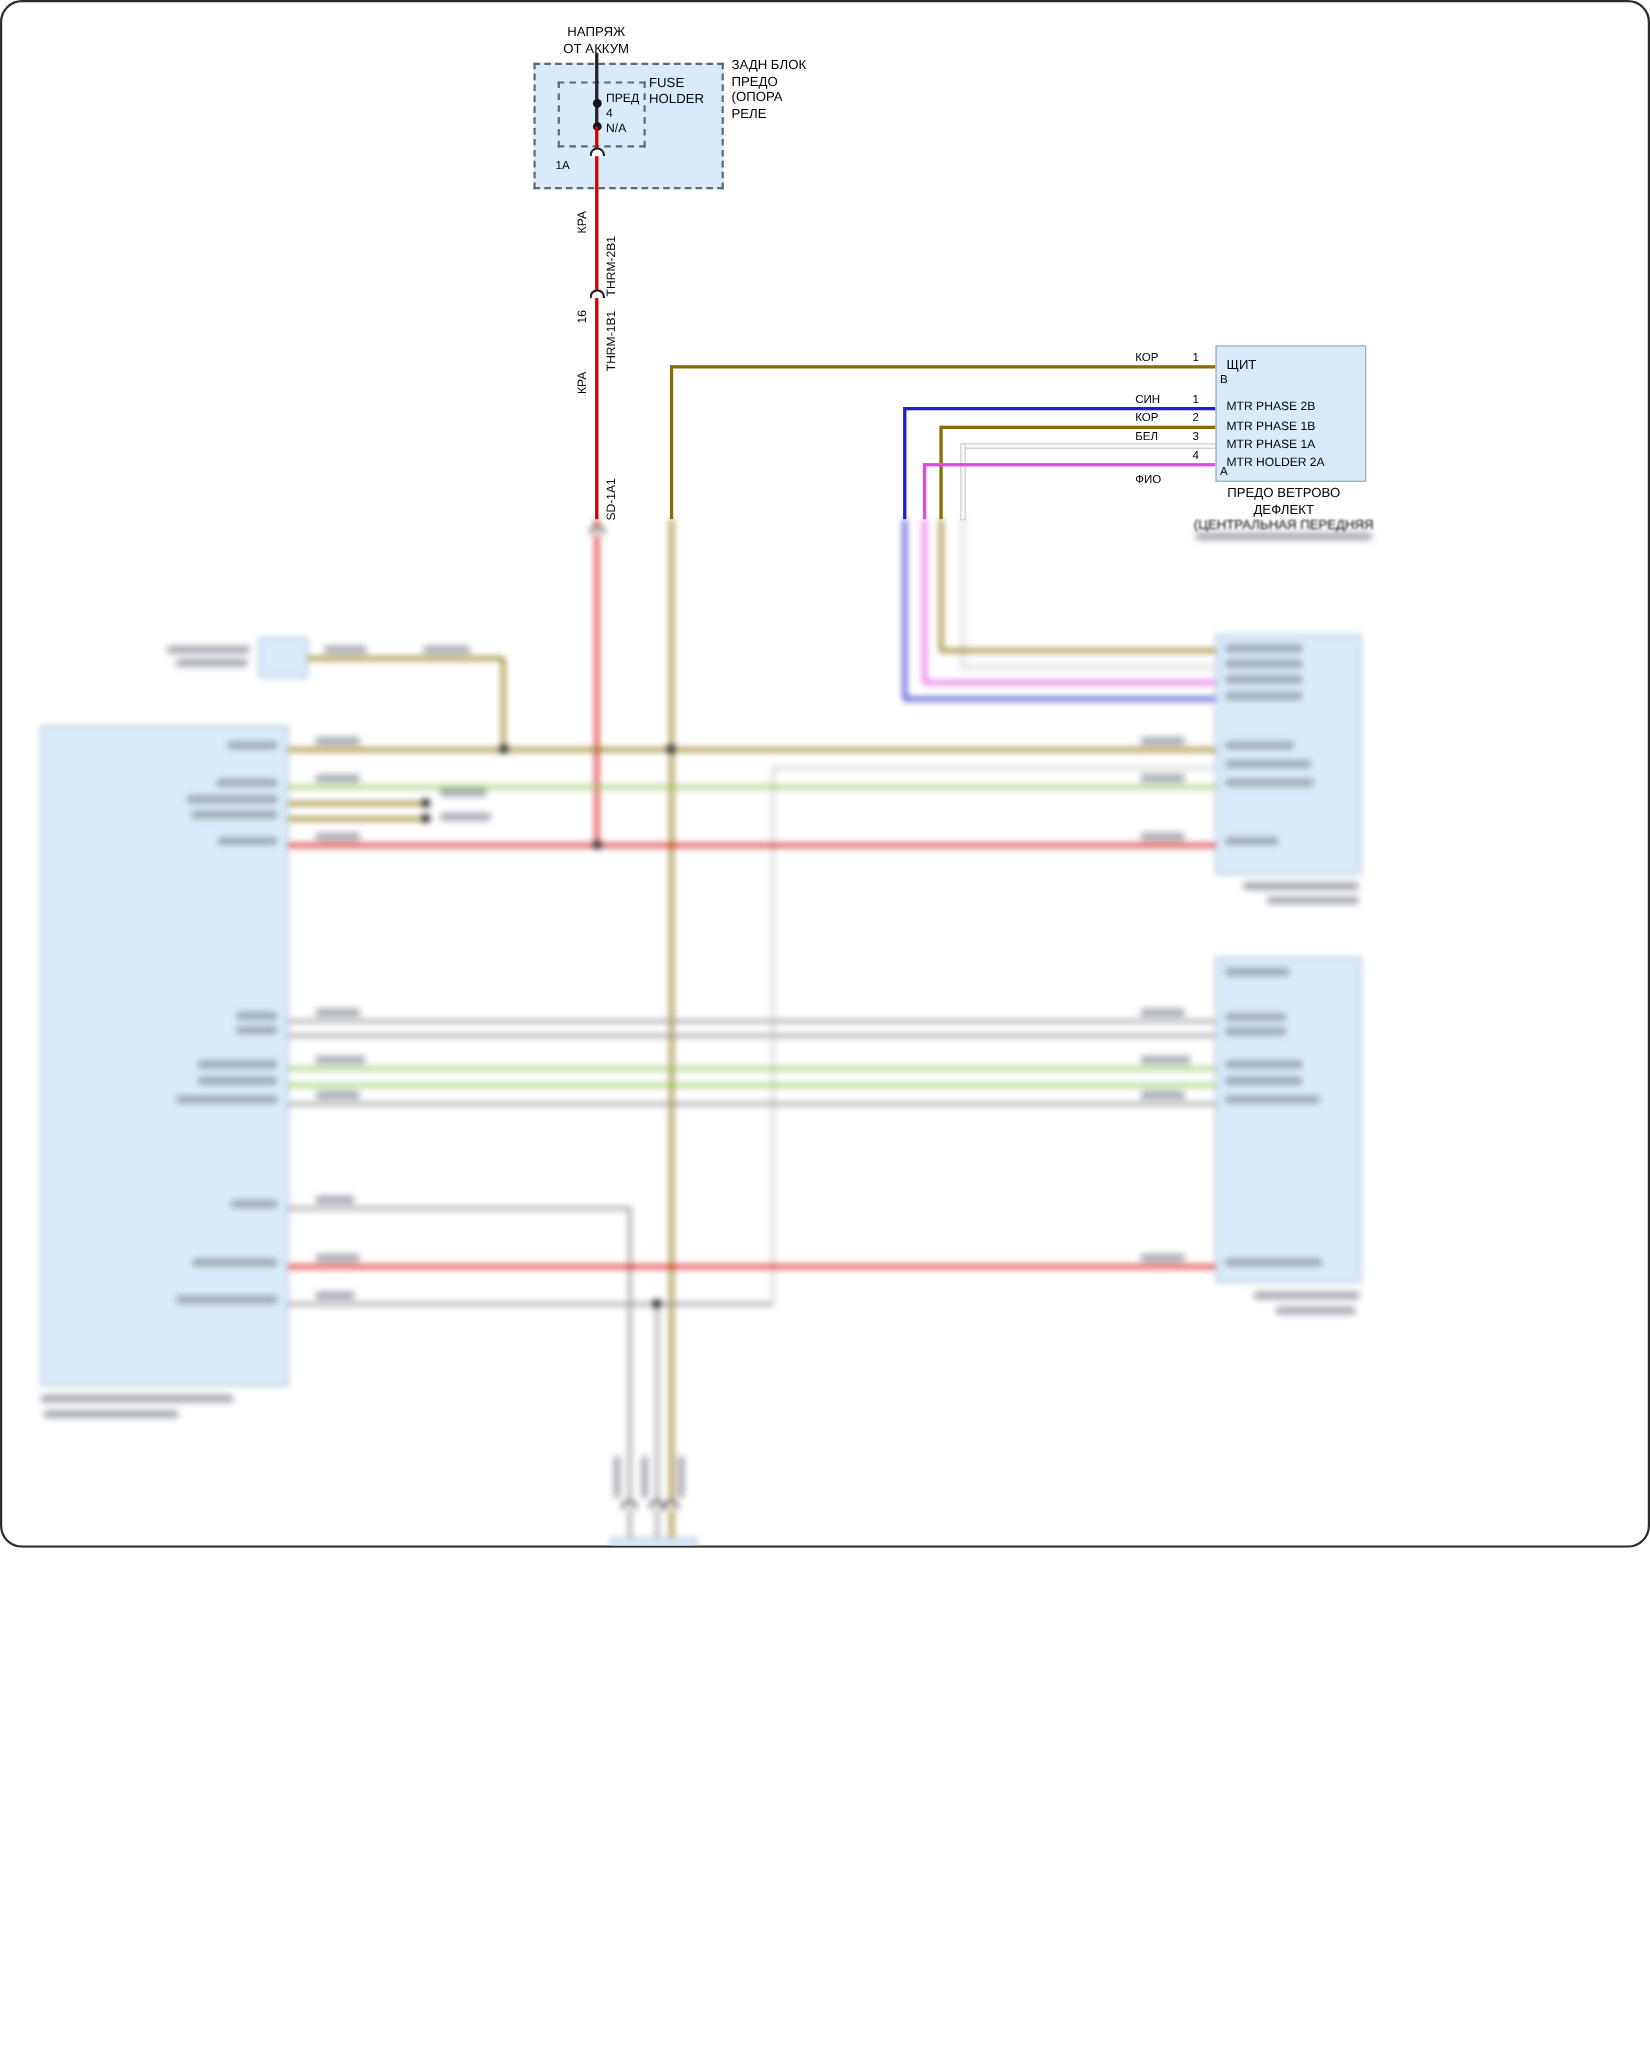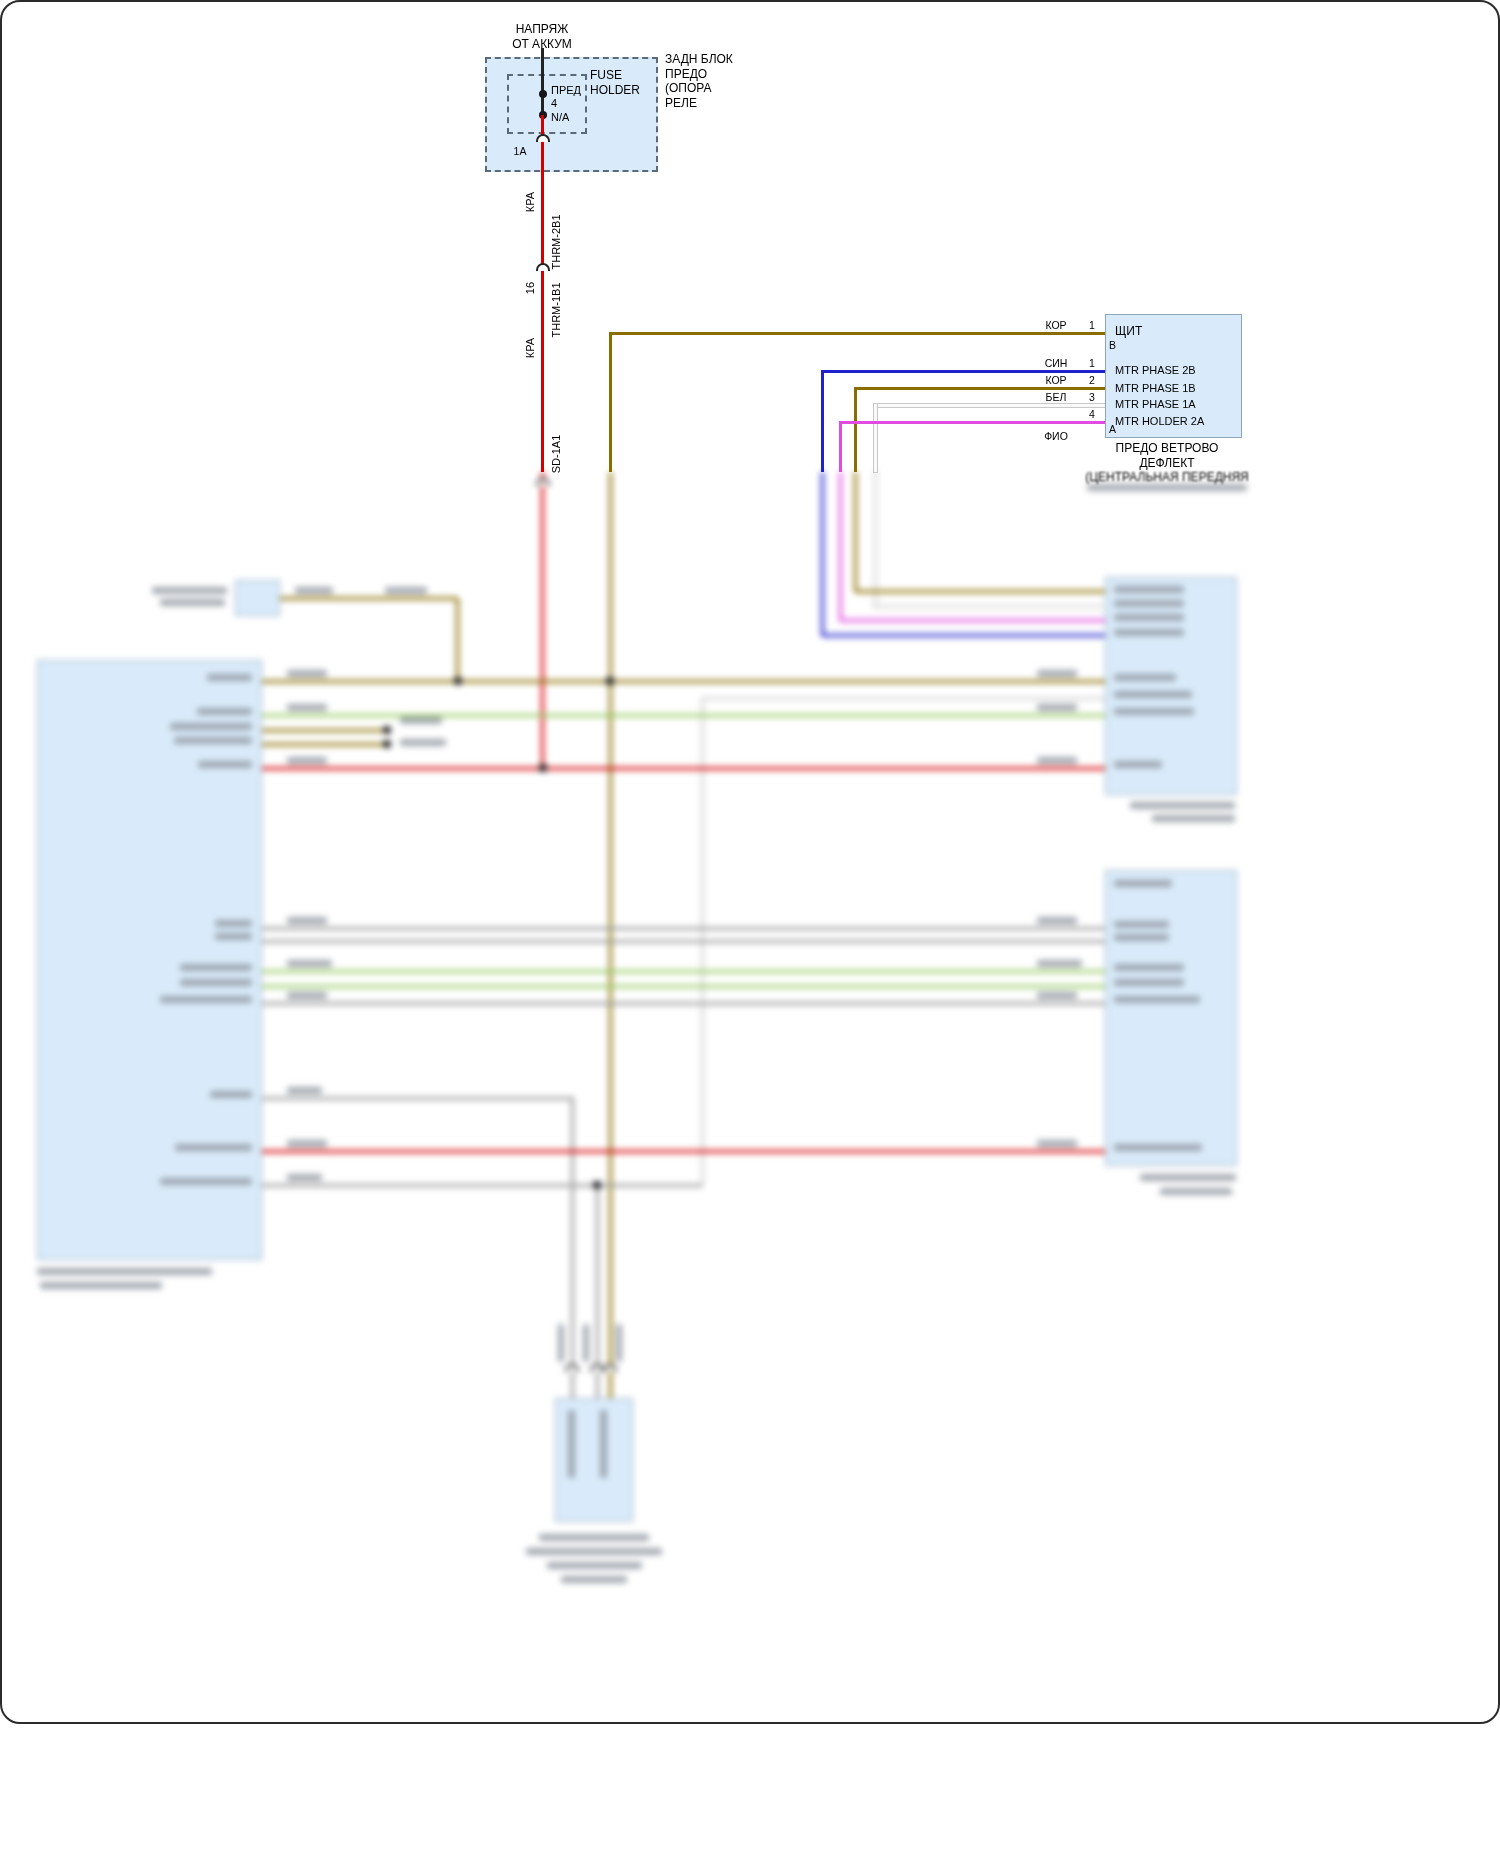--- a/index.html
+++ b/index.html
@@ -4,7 +4,7 @@
 <style>
   html,body { margin:0; padding:0; background:#ffffff; }
   .canvas {
-    position:relative; width:1500px; height:1724px; box-sizing:border-box;
+    position:relative; width:1500px; height:1407px; box-sizing:border-box;
     background:#ffffff; border:2px solid #2b2b2b; border-radius:20px;
     overflow:hidden; font-family:"Liberation Sans", sans-serif; color:#111;
   }

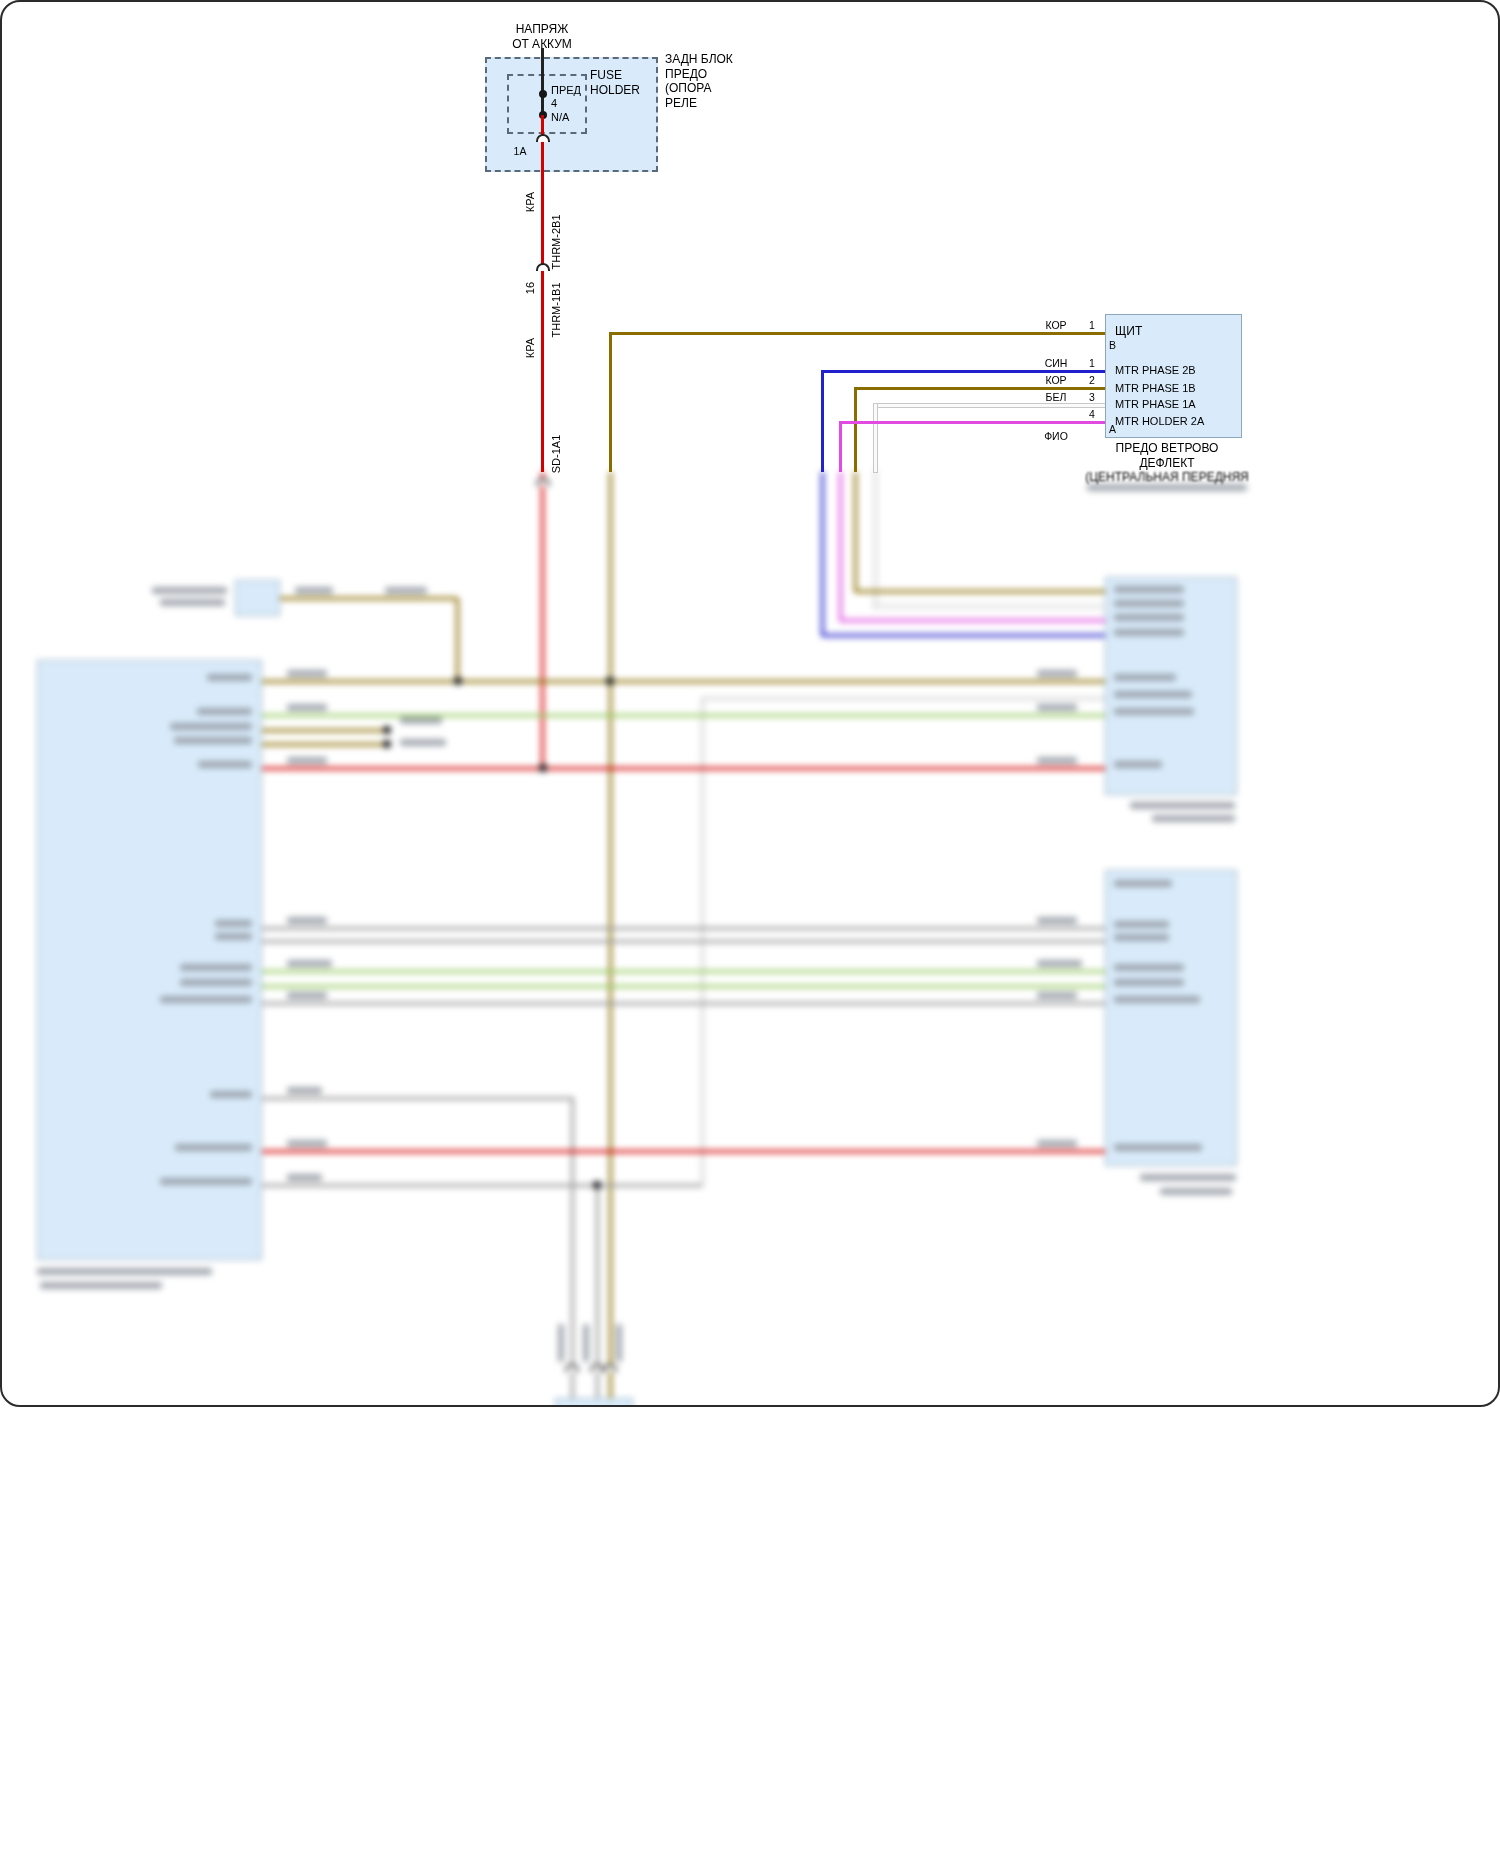--- a/index.html
+++ b/index.html
@@ -37,7 +37,7 @@
   .vlbl { position:absolute; font-size:11px; white-space:nowrap; color:#000;
           transform:translate(-50%,-50%) rotate(-90deg); }
   .pin  { position:absolute; font-size:10.5px; color:#000; }
-  .right { text-align:center; }
+  .right { text-align:left; }
   .caption { position:absolute; text-align:center; font-size:12px; line-height:1.22; color:#000; }
   .blur1 { filter: blur(1px); }
 </style>

